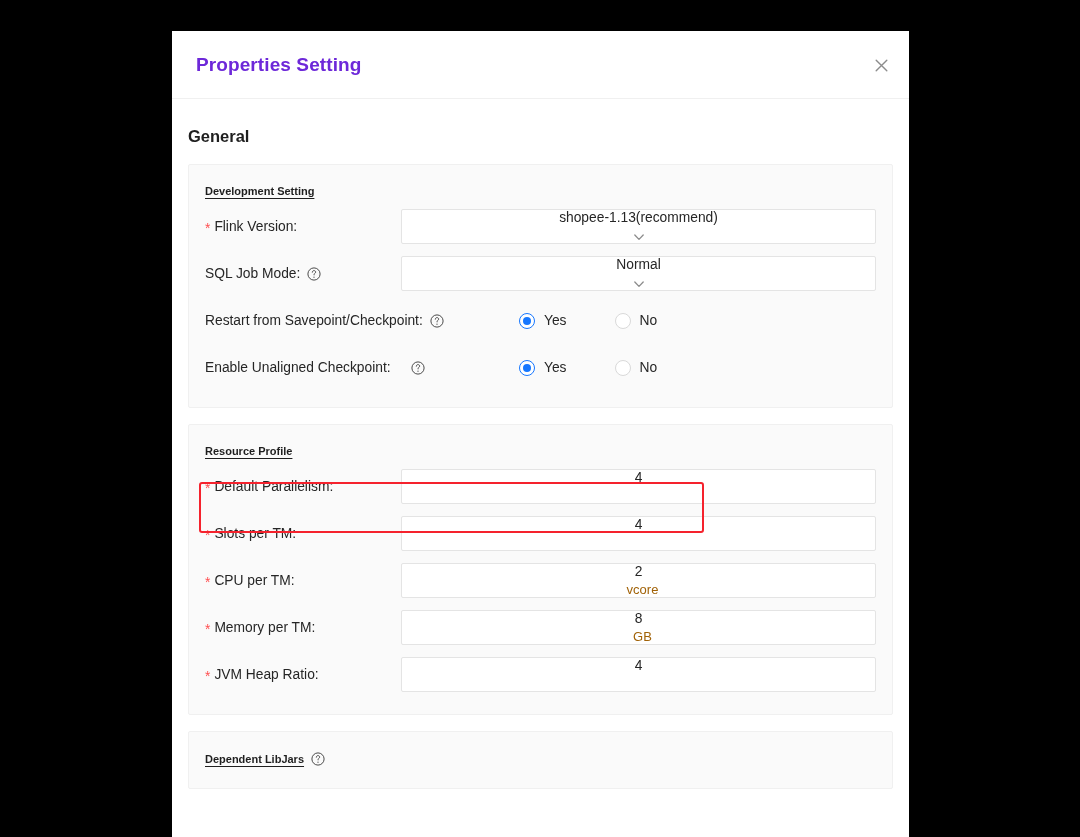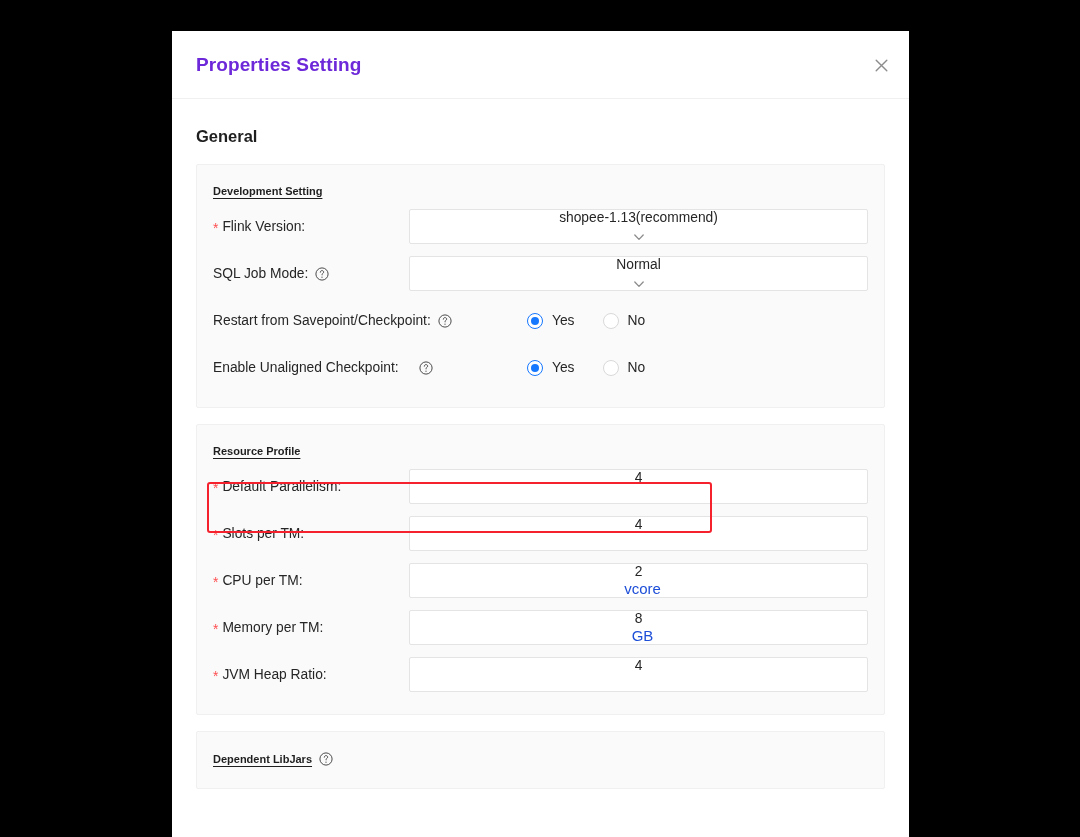--- a/index.html
+++ b/index.html
@@ -46,7 +46,7 @@
   
   .dlg-body {
     position: relative;
-    padding: 0 24px;
+    padding: 0 16px;
     height: 737px;
     overflow: hidden;
   }

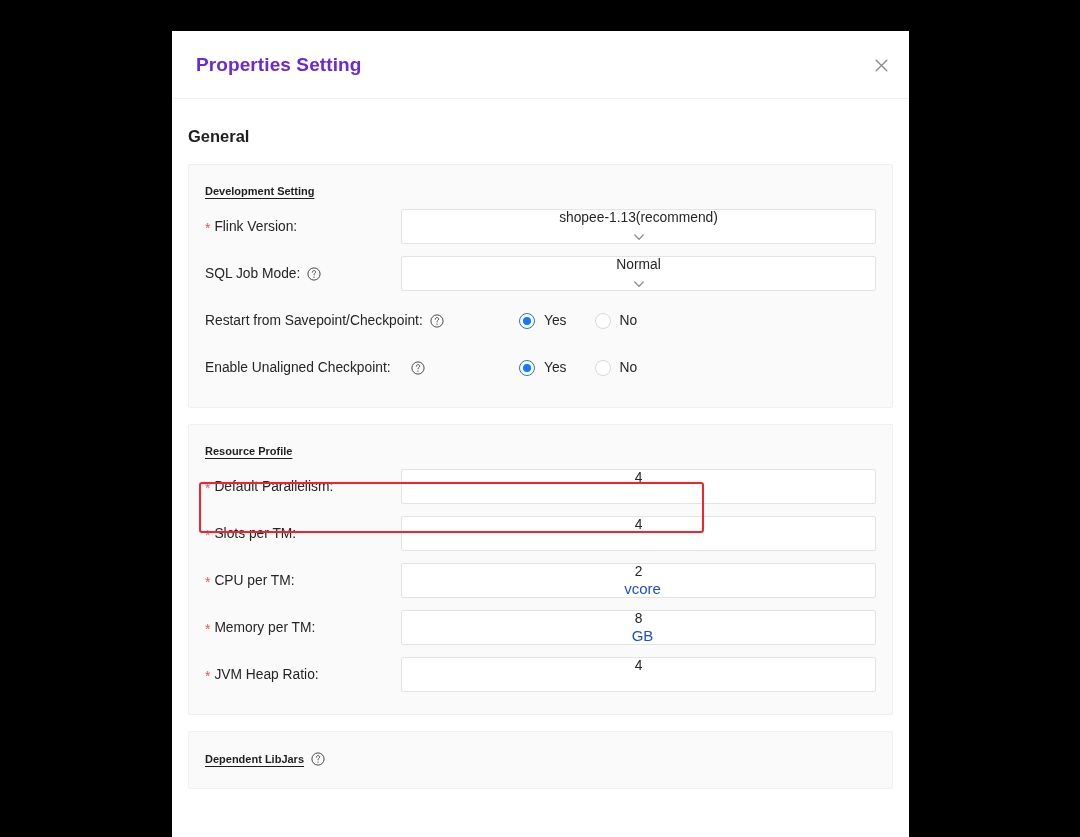--- a/index.html
+++ b/index.html
@@ -151,7 +151,7 @@
     display: flex;
     align-items: center;
     padding-left: 118px;
-    gap: 28px;
+    gap: 48px;
   }
   .radio-opt {
     display: flex;

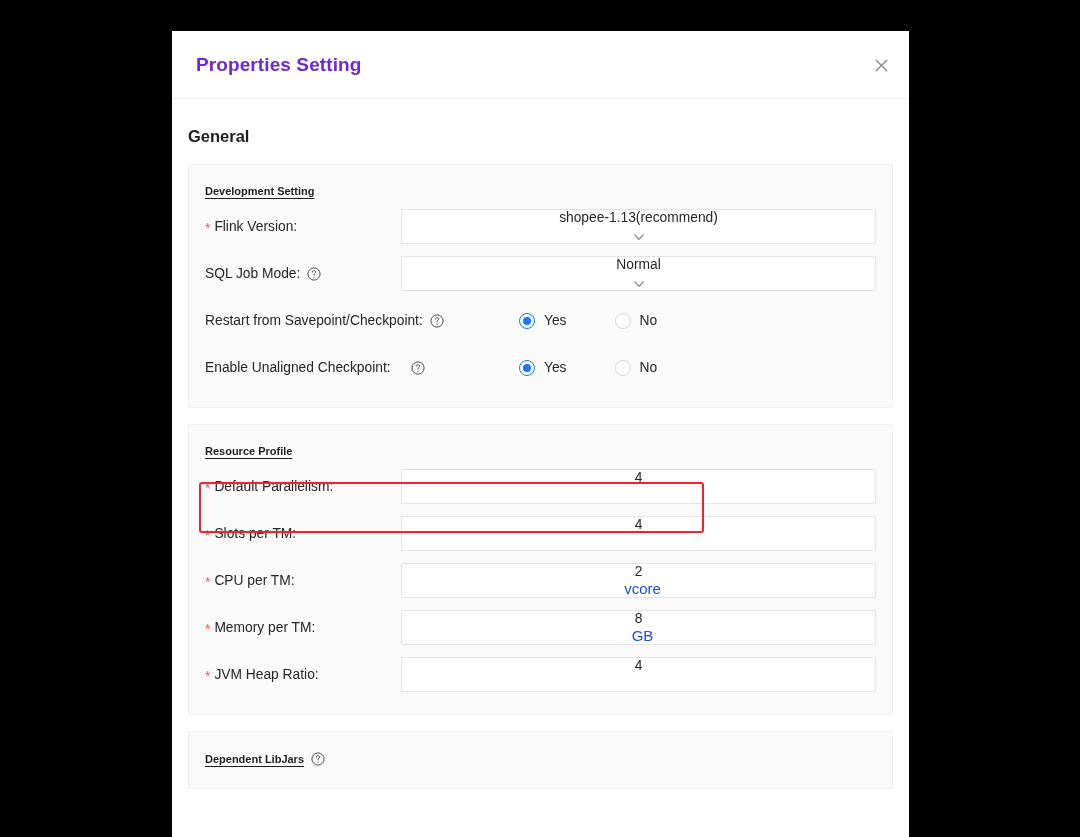--- a/index.html
+++ b/index.html
@@ -135,8 +135,8 @@
   .sel-input { cursor: pointer; }
   .txt-input .val, .sel-input .val { flex: 1 1 auto; }
   .txt-input .suffix {
-    color: #1d4ed8;
-    font-size: 15px;
+    color: #a16207;
+    font-size: 13px;
     padding-left: 8px;
   }
   .chev {

